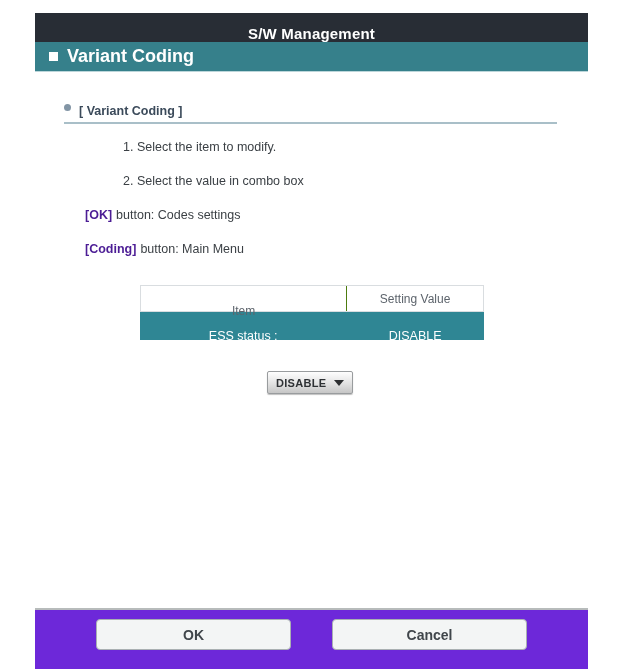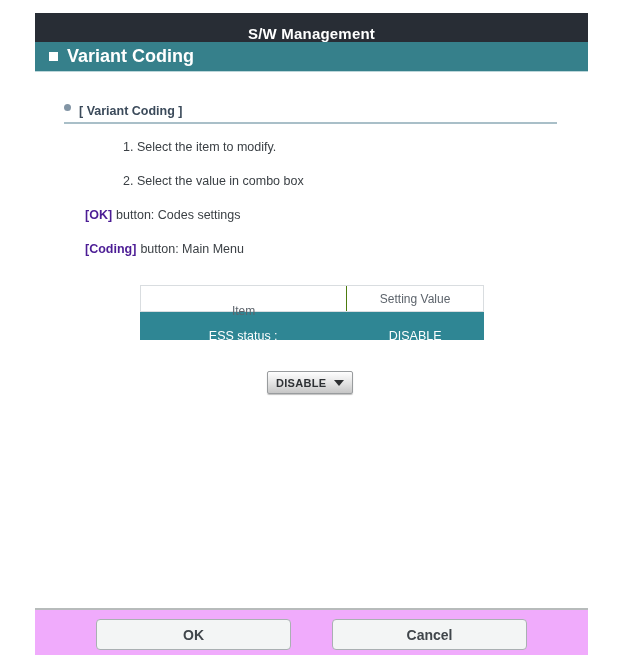--- a/index.html
+++ b/index.html
@@ -63,8 +63,8 @@
     border-top:6px solid #2d2f31;margin-left:6px;
   }
   .footer{
-    position:absolute;left:35px;top:608px;width:553px;height:47px;
-    background:#f0abfc;border-top:2px solid #b7bbbb;box-sizing:border-box;
+    position:absolute;left:35px;top:608px;width:553px;height:61px;
+    background:#6d28d9;border-top:2px solid #b7bbbb;box-sizing:border-box;
   }
   .btn{
     position:absolute;top:9px;width:195px;height:31px;box-sizing:border-box;

